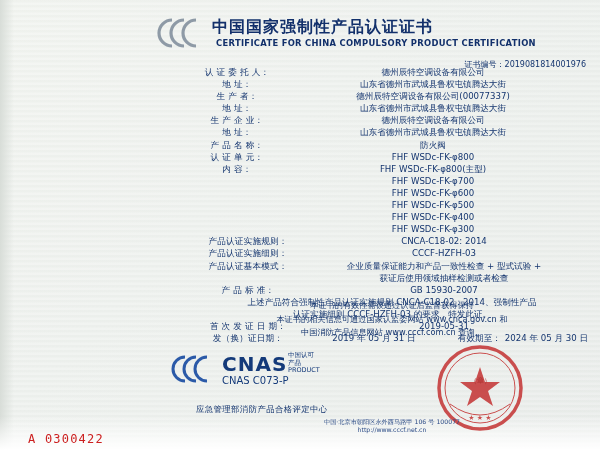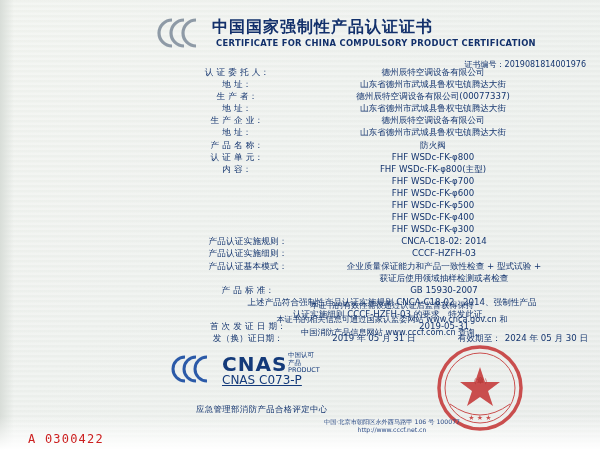--- a/index.html
+++ b/index.html
@@ -61,7 +61,7 @@
   .ccc-bottom{position:absolute;left:168px;top:352px;width:46px;height:34px;}
   .cnas{position:absolute;left:222px;top:352px;color:#143a7a;}
   .cnas .big{font-size:20px;font-weight:bold;letter-spacing:1px;font-family:"DejaVu Sans","Liberation Sans",sans-serif;}
-  .cnas .sm{font-size:12px;line-height:7.6px;margin-top:1px;text-decoration:underline;}
+  .cnas .sm{font-size:10px;line-height:7.6px;margin-top:1px;}
   .cn-prod{position:absolute;left:288px;top:352px;color:#143a7a;font-size:6.5px;line-height:7.6px;}
 
   

